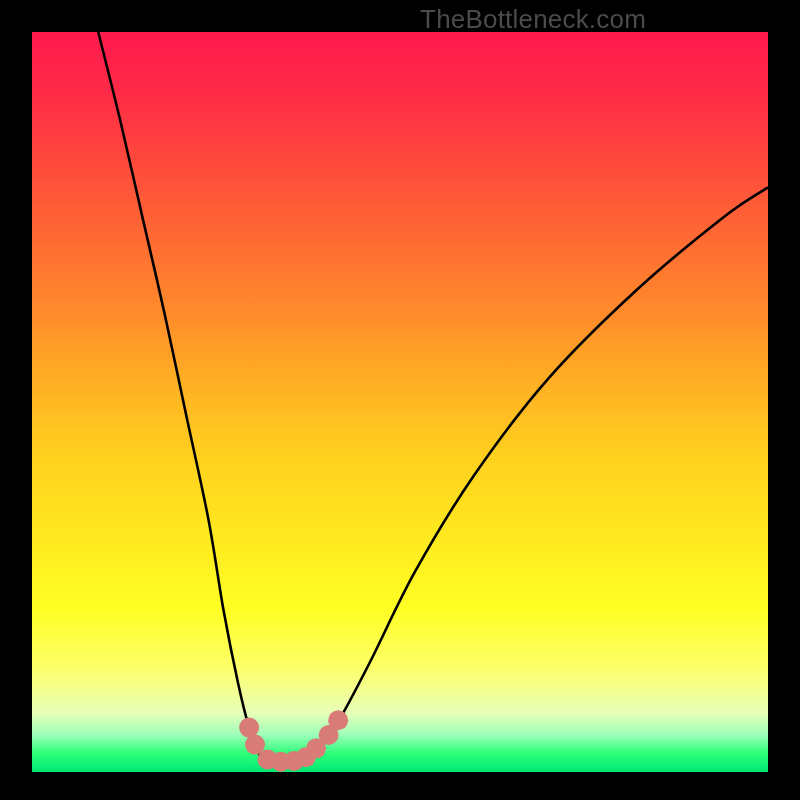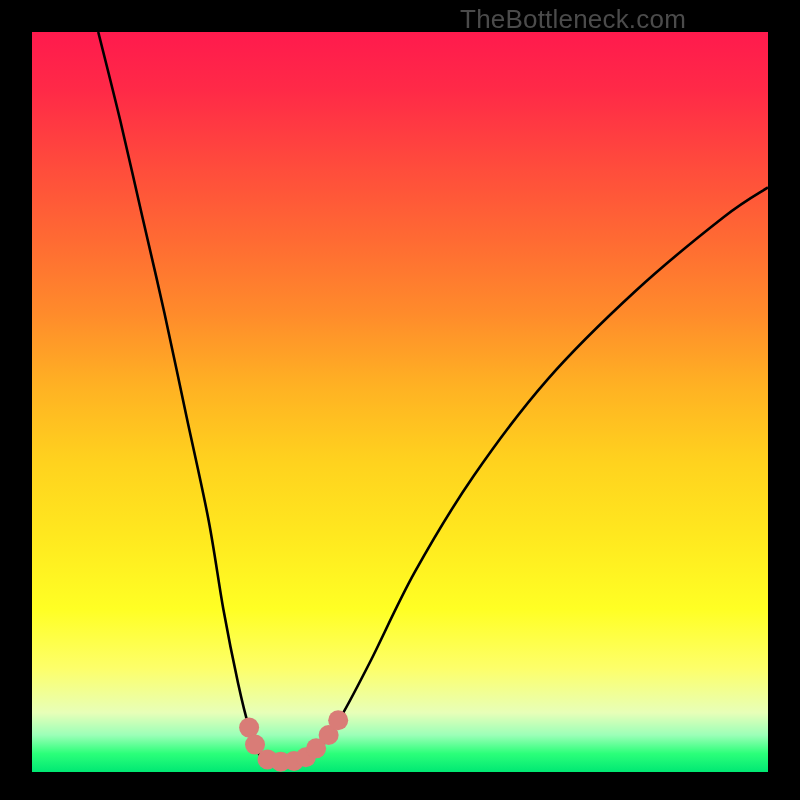--- a/index.html
+++ b/index.html
@@ -18,7 +18,6 @@
     width: 656px;
     height: 800px;
     background: #000;
-    padding-left: 40px;
   }
   .plot {
     position: absolute;

